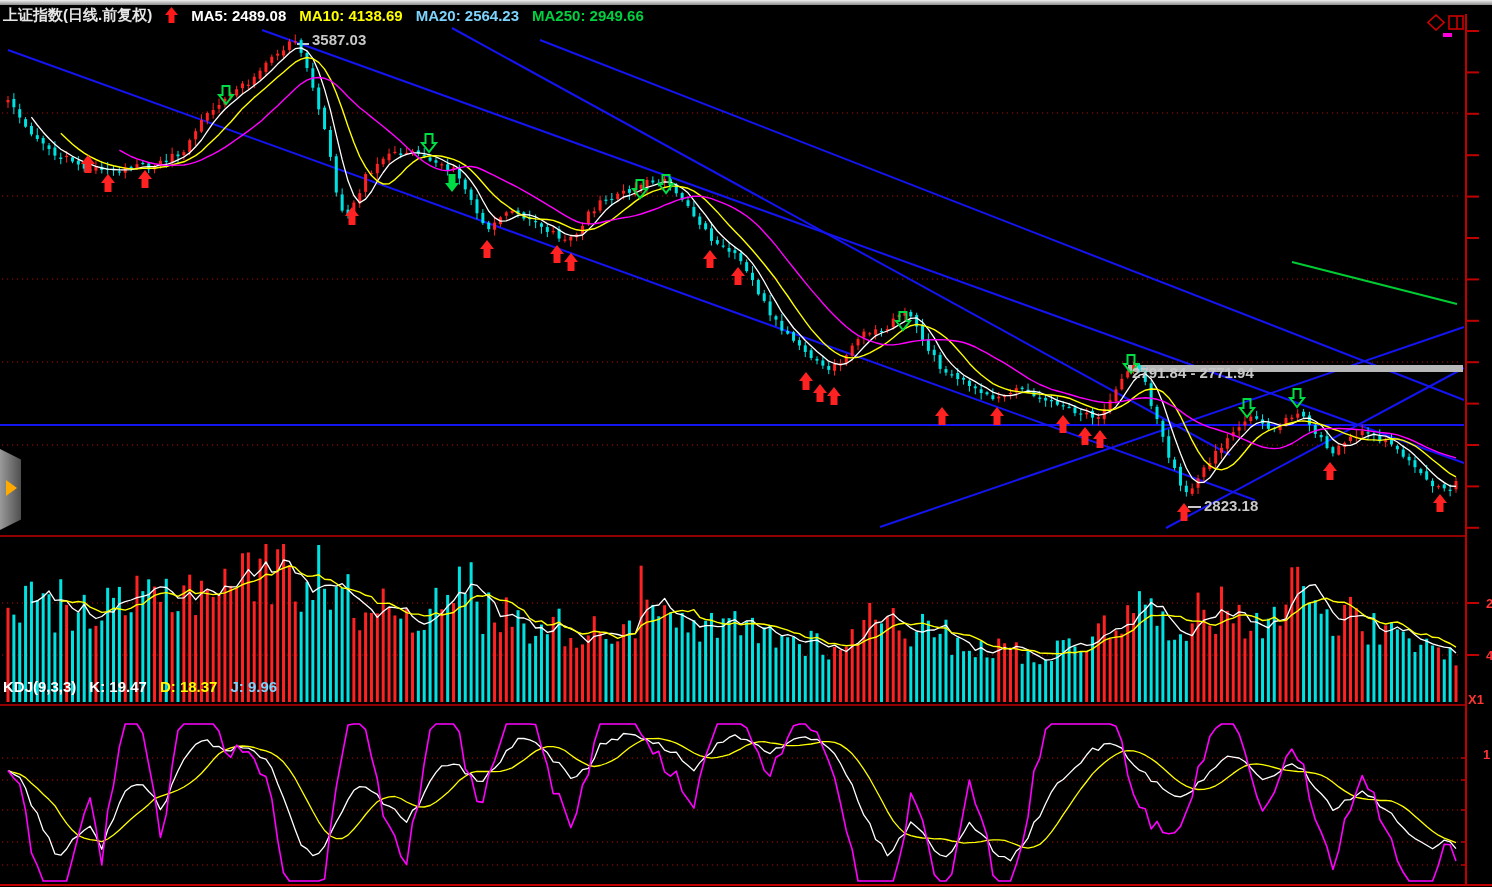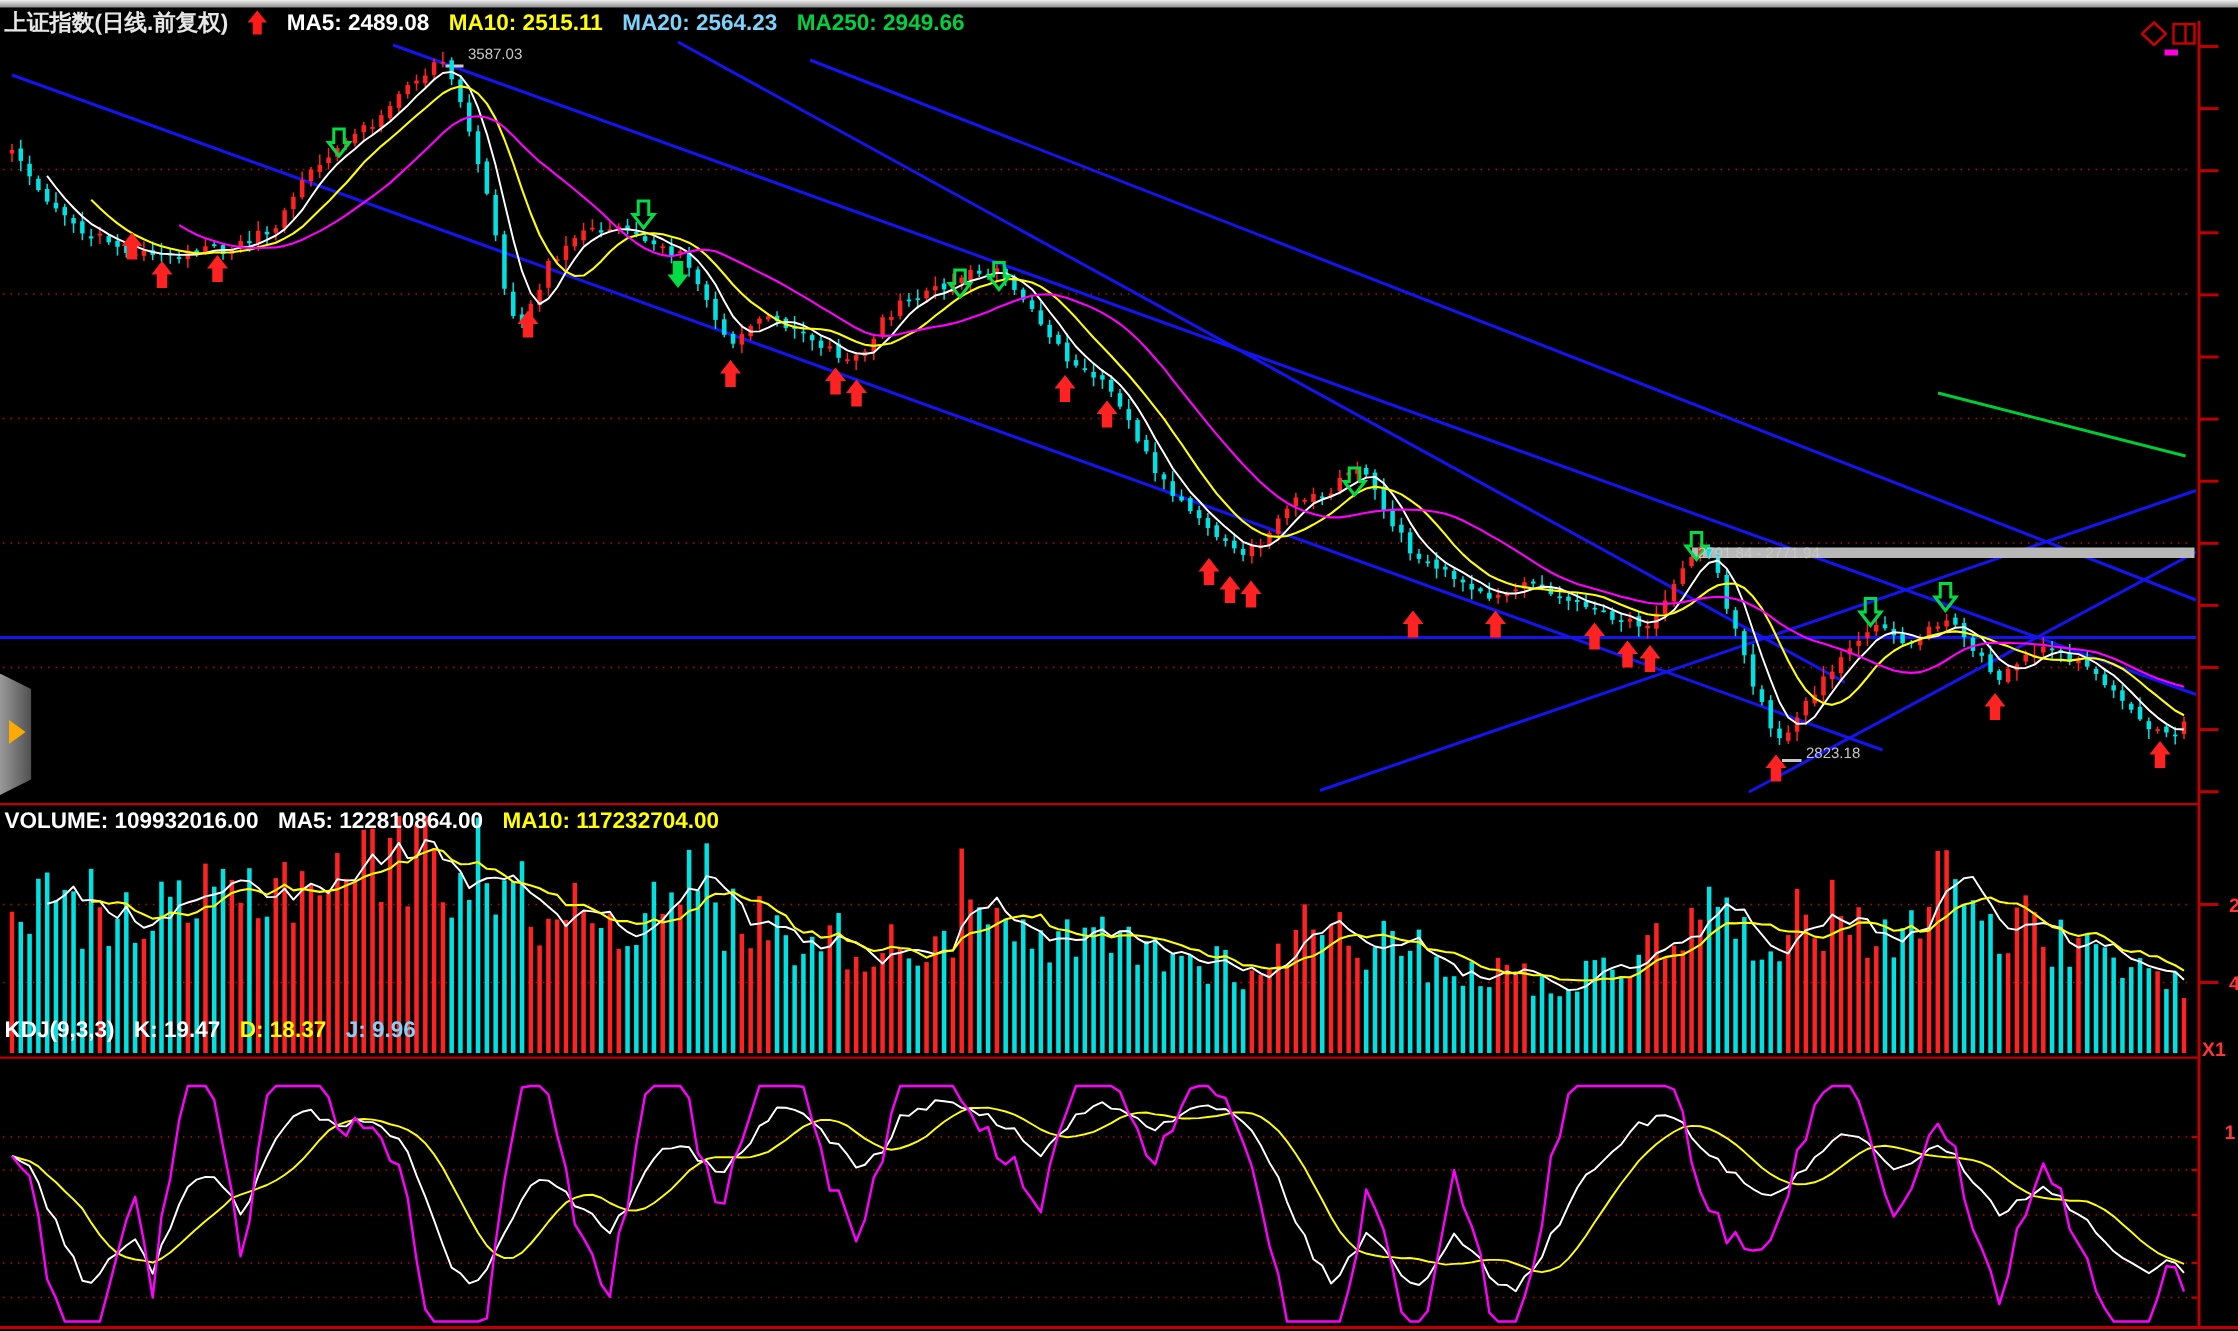--- a/index.html
+++ b/index.html
@@ -871,7 +871,7 @@
       <path d="M6.5 0 L0 8 H3.5 V16 H9.5 V8 H13 Z" fill="#ff1a1a"></path>
     </svg>
     <span class="w">MA5: 2489.08</span>
-    <span class="y">MA10: 2515.11</span>
+    <span class="y">MA10: 4138.69</span>
     <span class="m">MA20: 2564.23</span>
     <span class="g">MA250: 2949.66</span>
   </div>

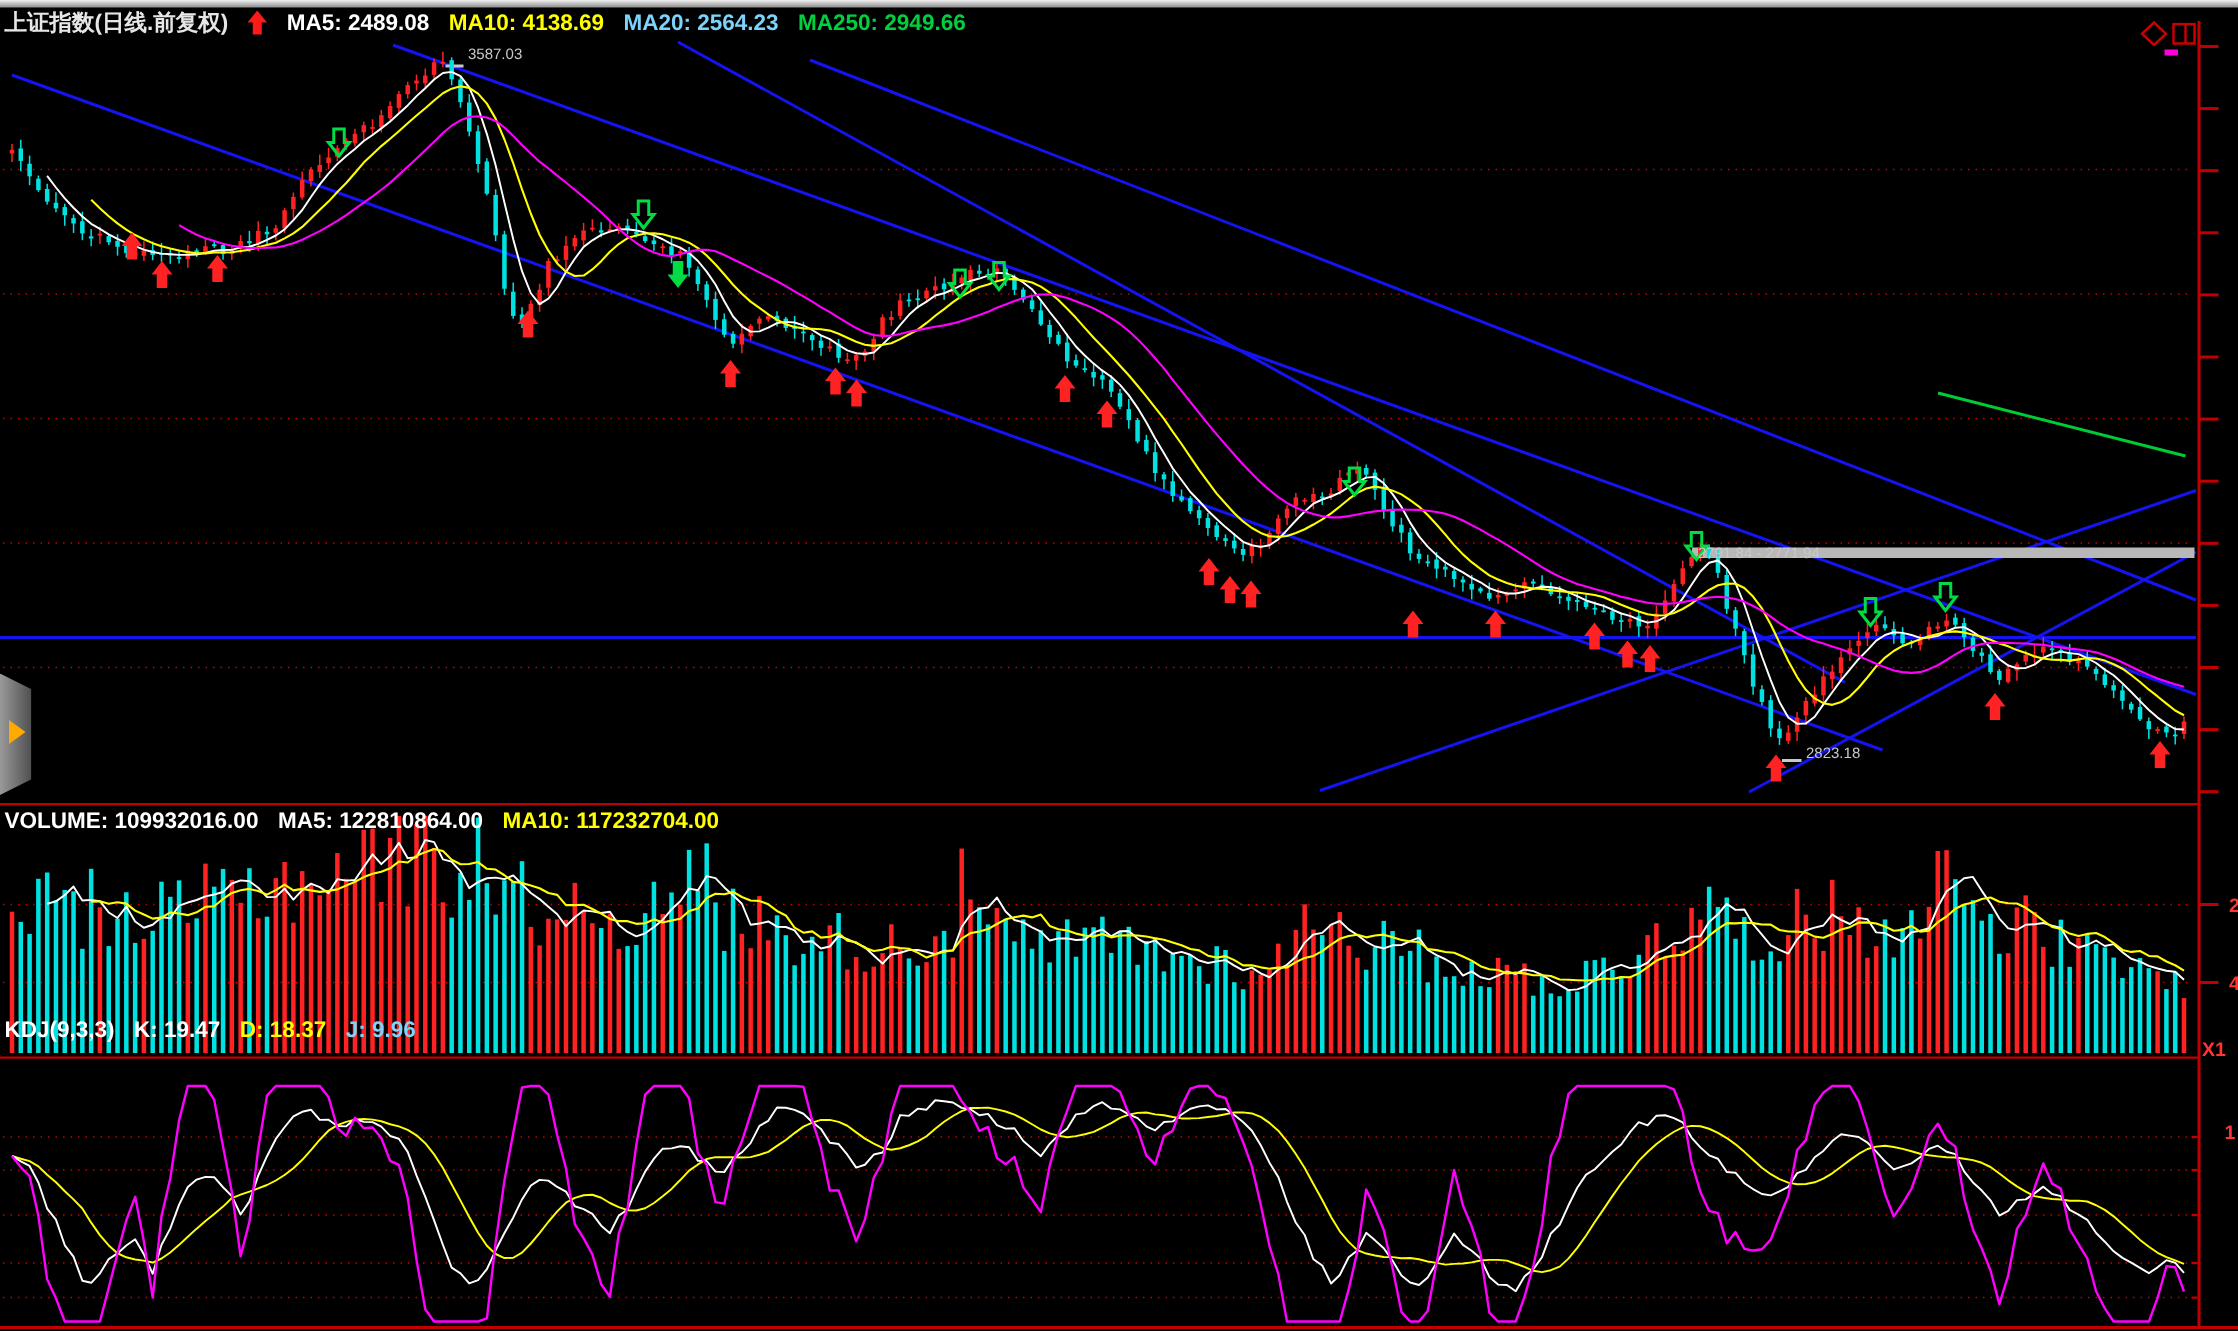--- a/index.html
+++ b/index.html
@@ -16,7 +16,7 @@
   .hdr-kdj{left:3px;top:678px;}
   .w{color:#ffffff}.y{color:#ffff00}.m{color:#7dd3fc}.g{color:#00d040}
   .t{color:#e6e6e6}
-  .pricelabel{position:absolute;color:#c8c8c8;font-size:10px;font-weight:normal;white-space:nowrap;}
+  .pricelabel{position:absolute;color:#c8c8c8;font-size:15px;font-weight:bold;white-space:nowrap;}
   .axistext{position:absolute;color:#ff3434;font-size:13px;font-weight:bold;white-space:nowrap;}
   .icon{position:absolute;}
   .mgdash{position:absolute;left:1443px;top:33px;width:9px;height:4px;background:#ff00dd;}

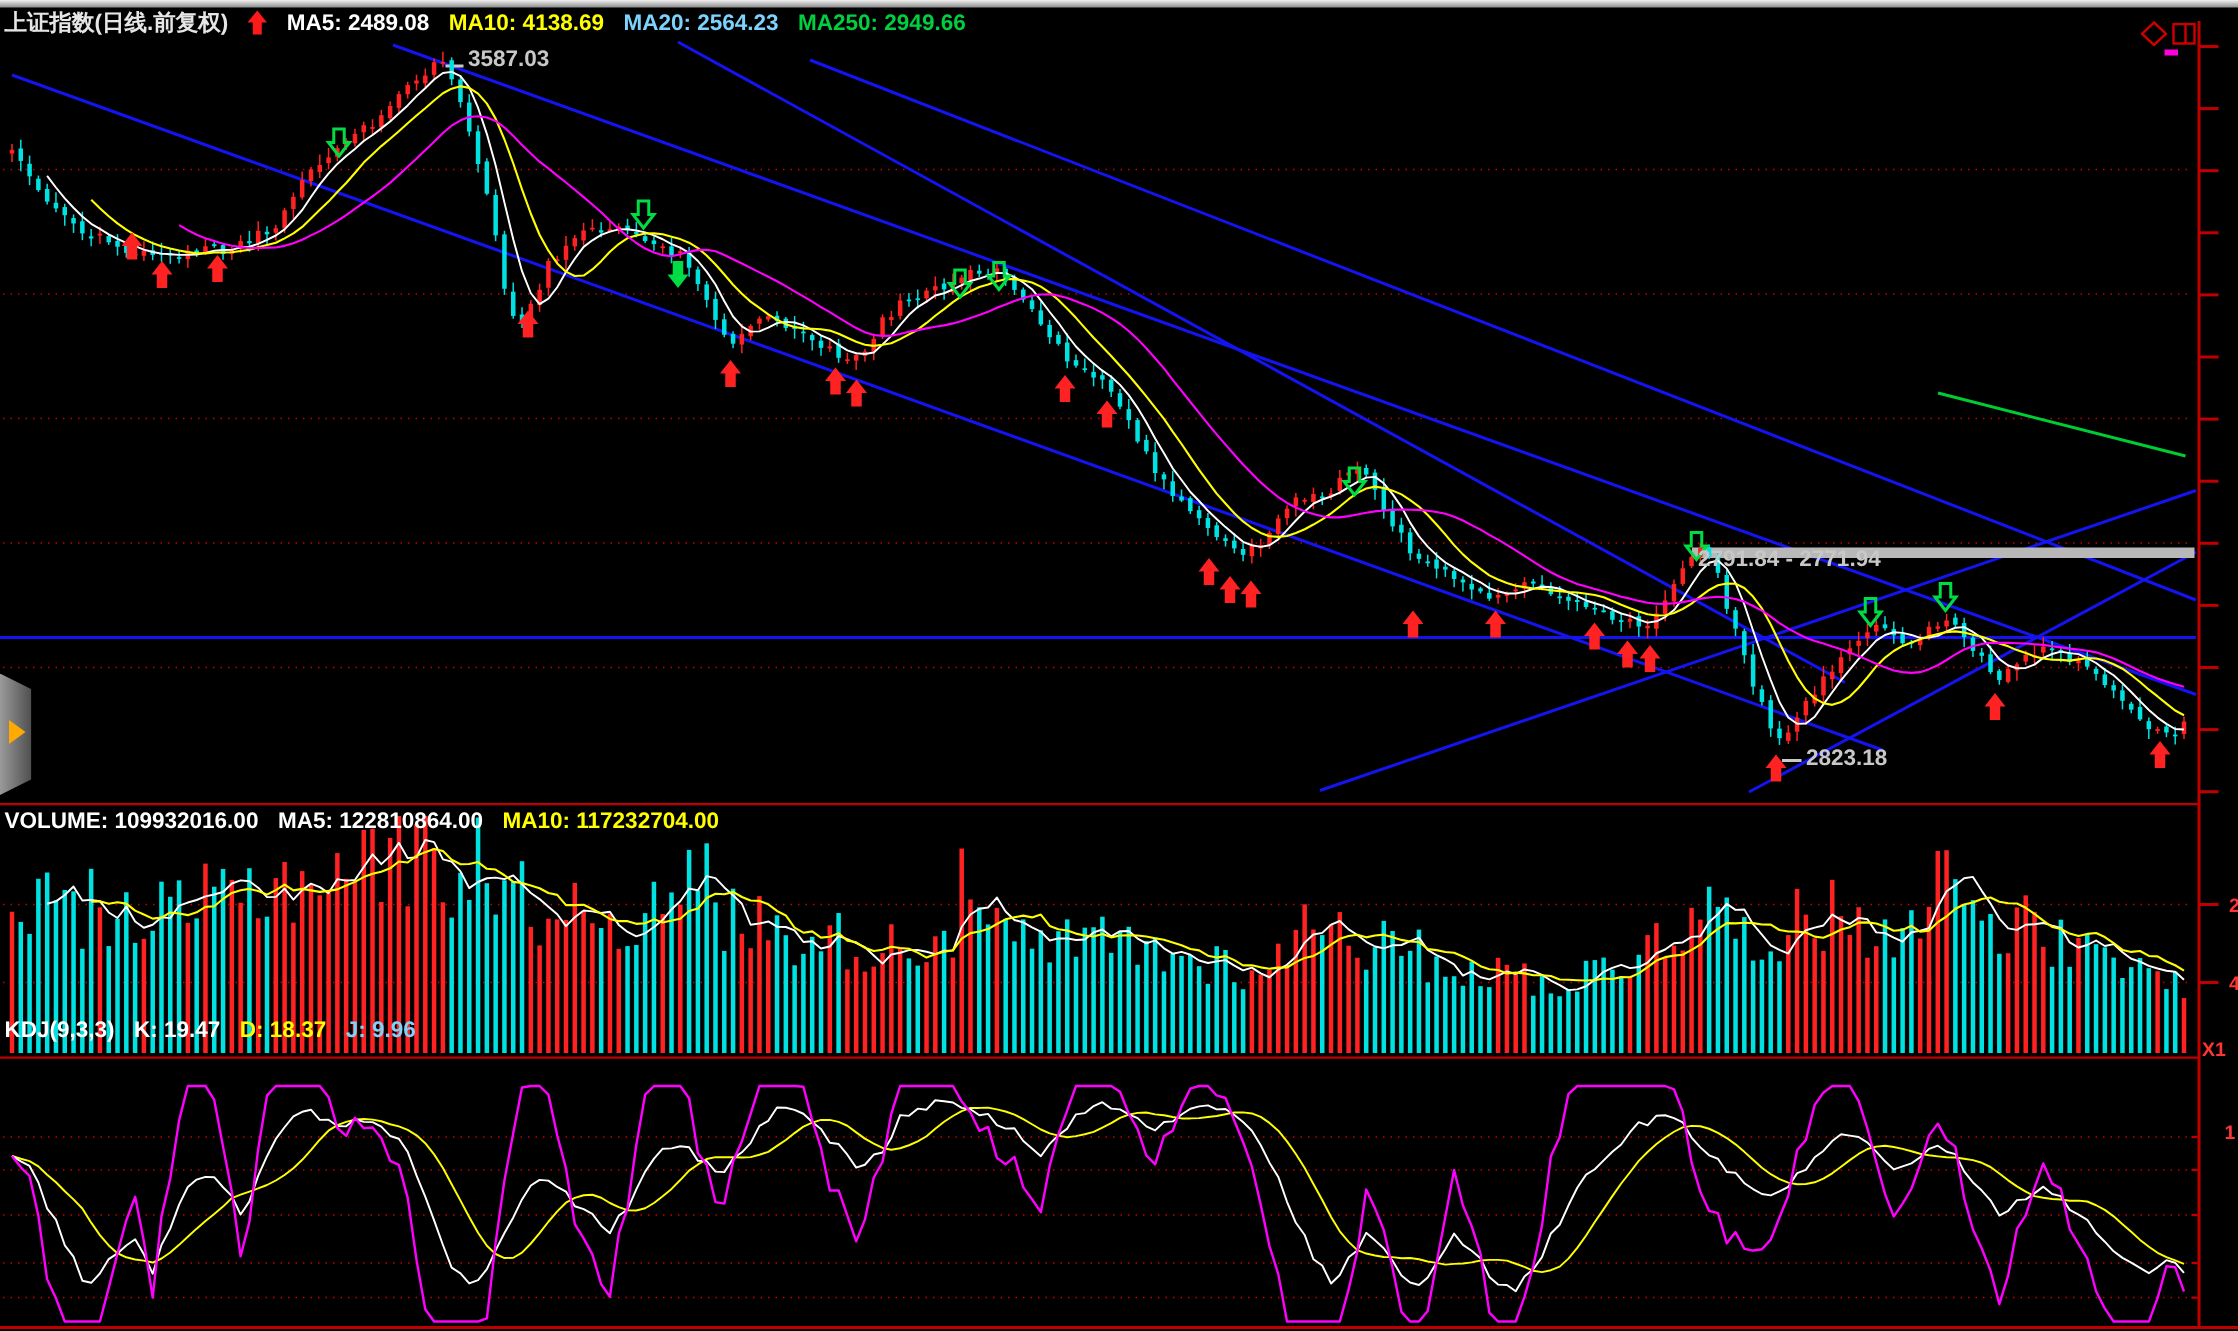--- a/index.html
+++ b/index.html
@@ -876,11 +876,6 @@
     <span class="g">MA250: 2949.66</span>
   </div>
 
-  <div class="hdr hdr-vol">
-    <span class="w">VOLUME: 109932016.00</span>
-    <span class="w">MA5: 122810864.00</span>
-    <span class="y">MA10: 117232704.00</span>
-  </div>
 
   <div class="hdr hdr-kdj">
     <span class="w">KDJ(9,3,3)</span>

